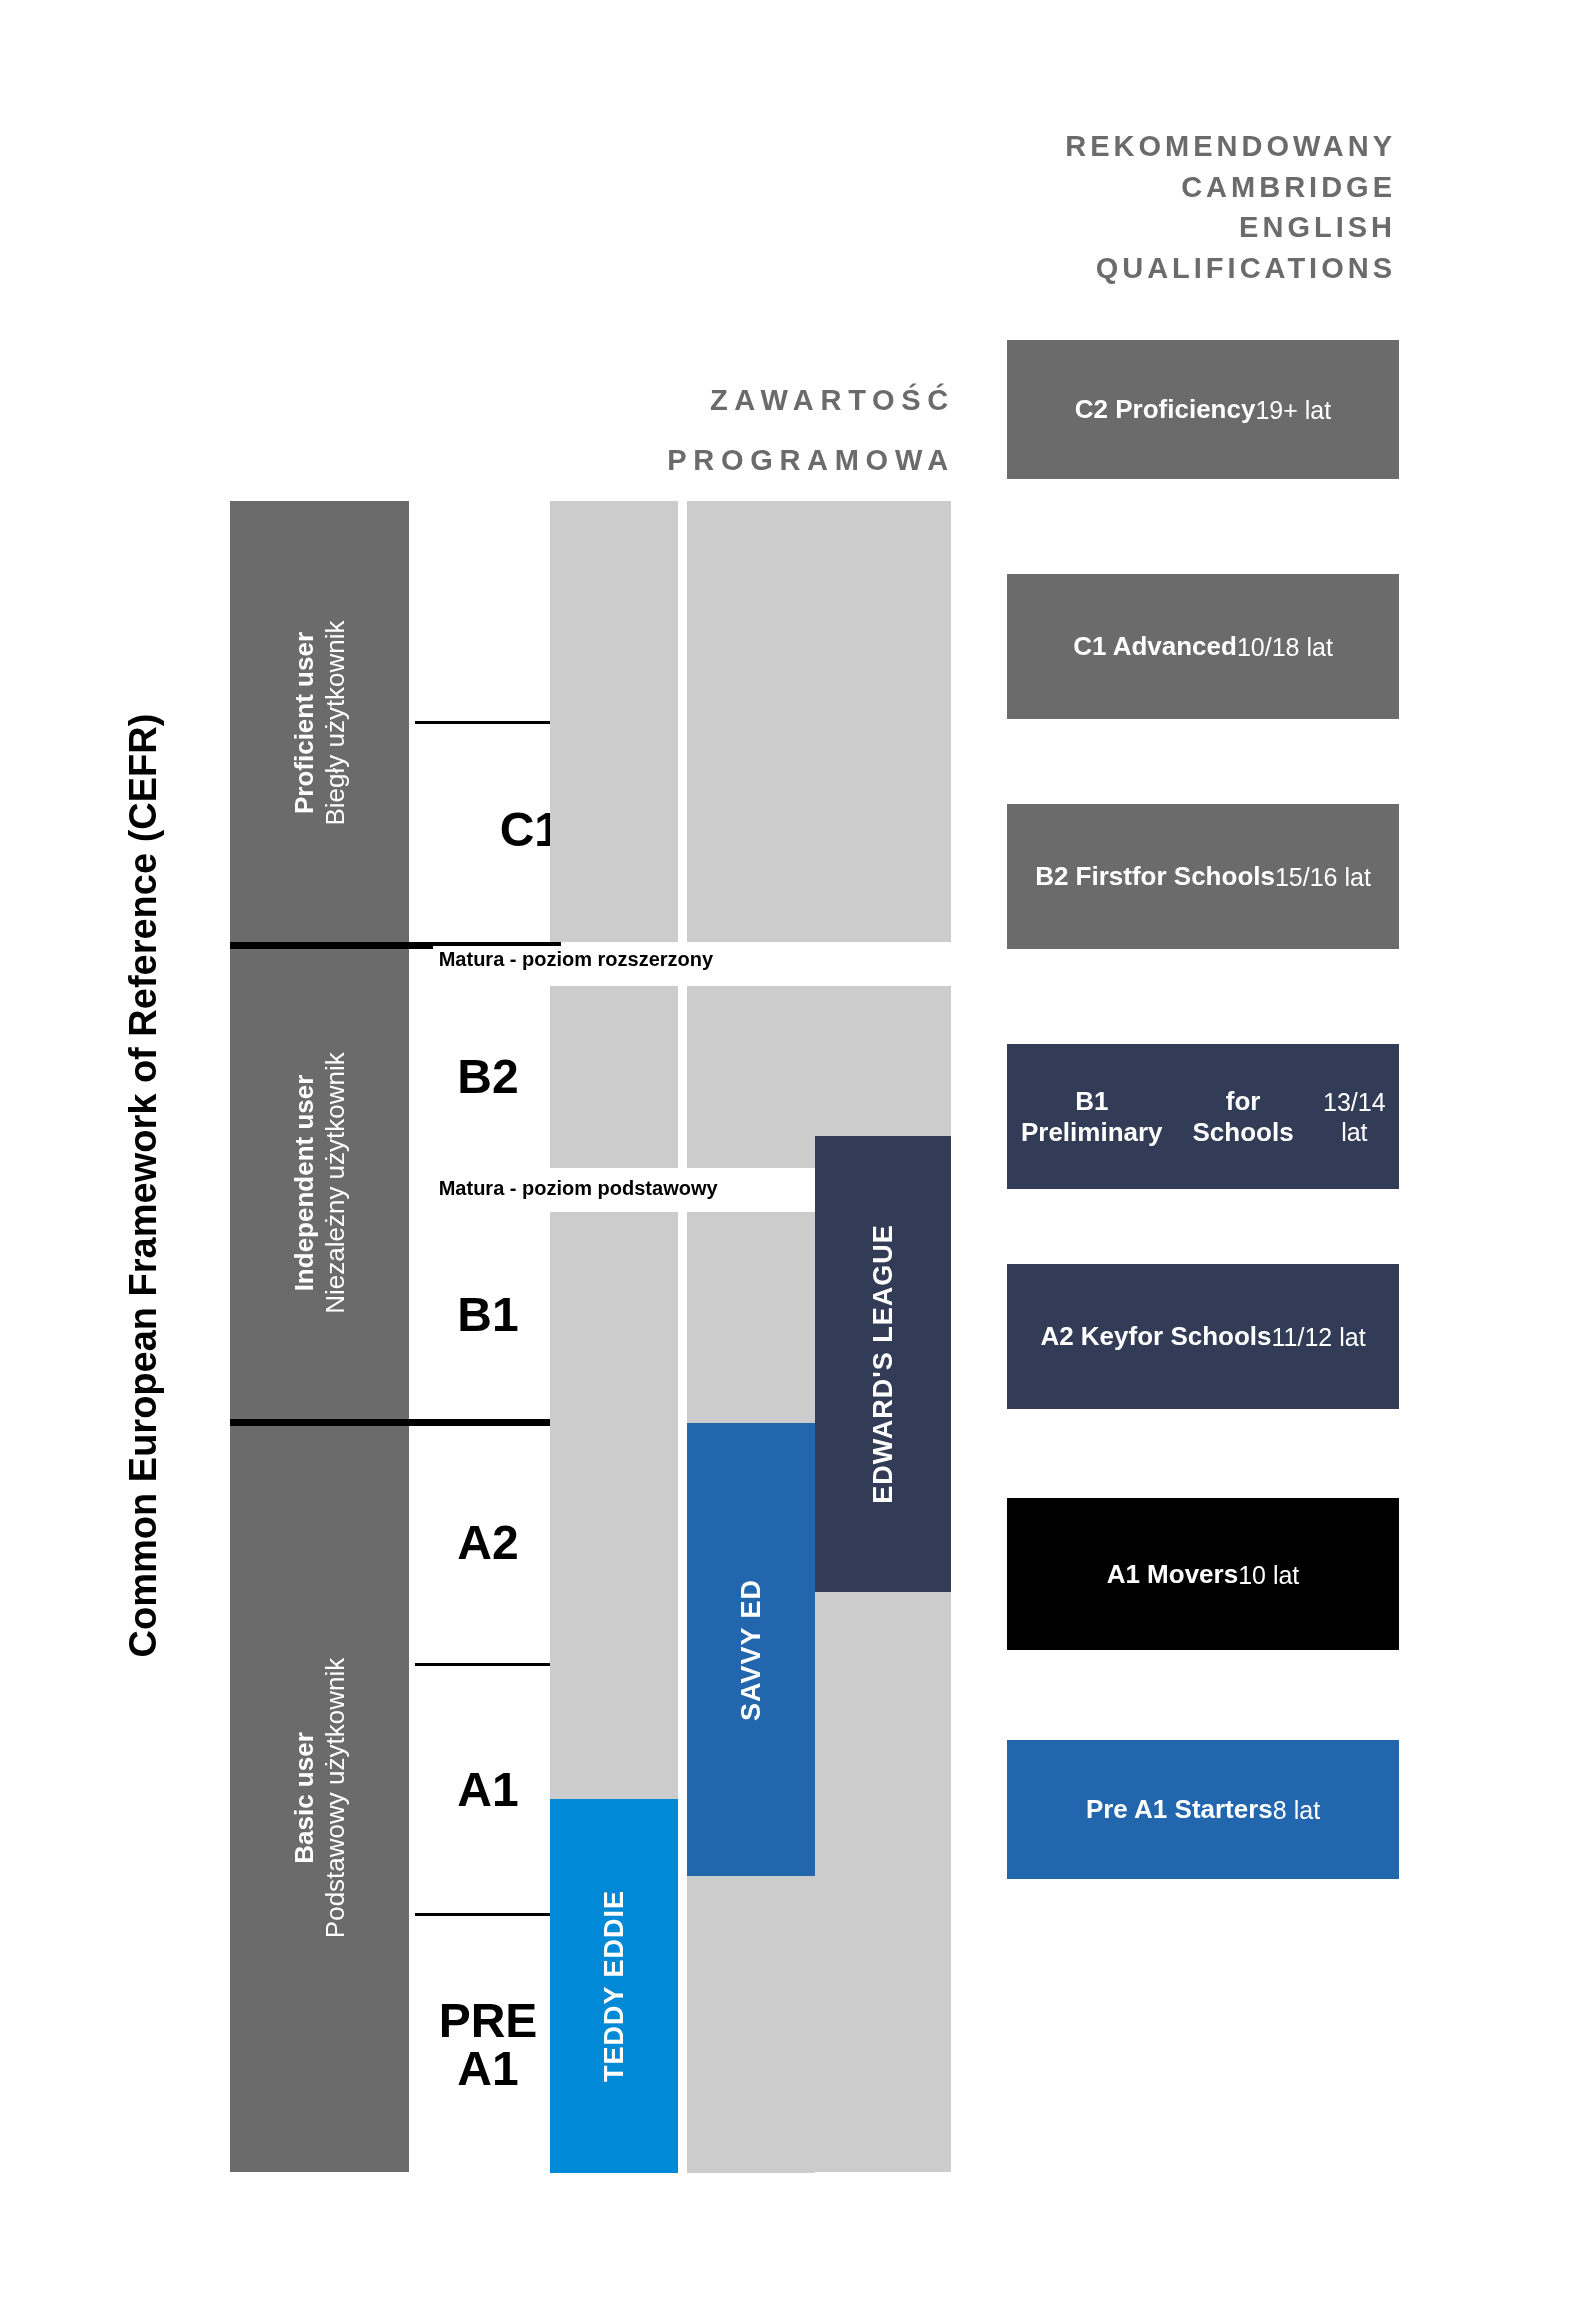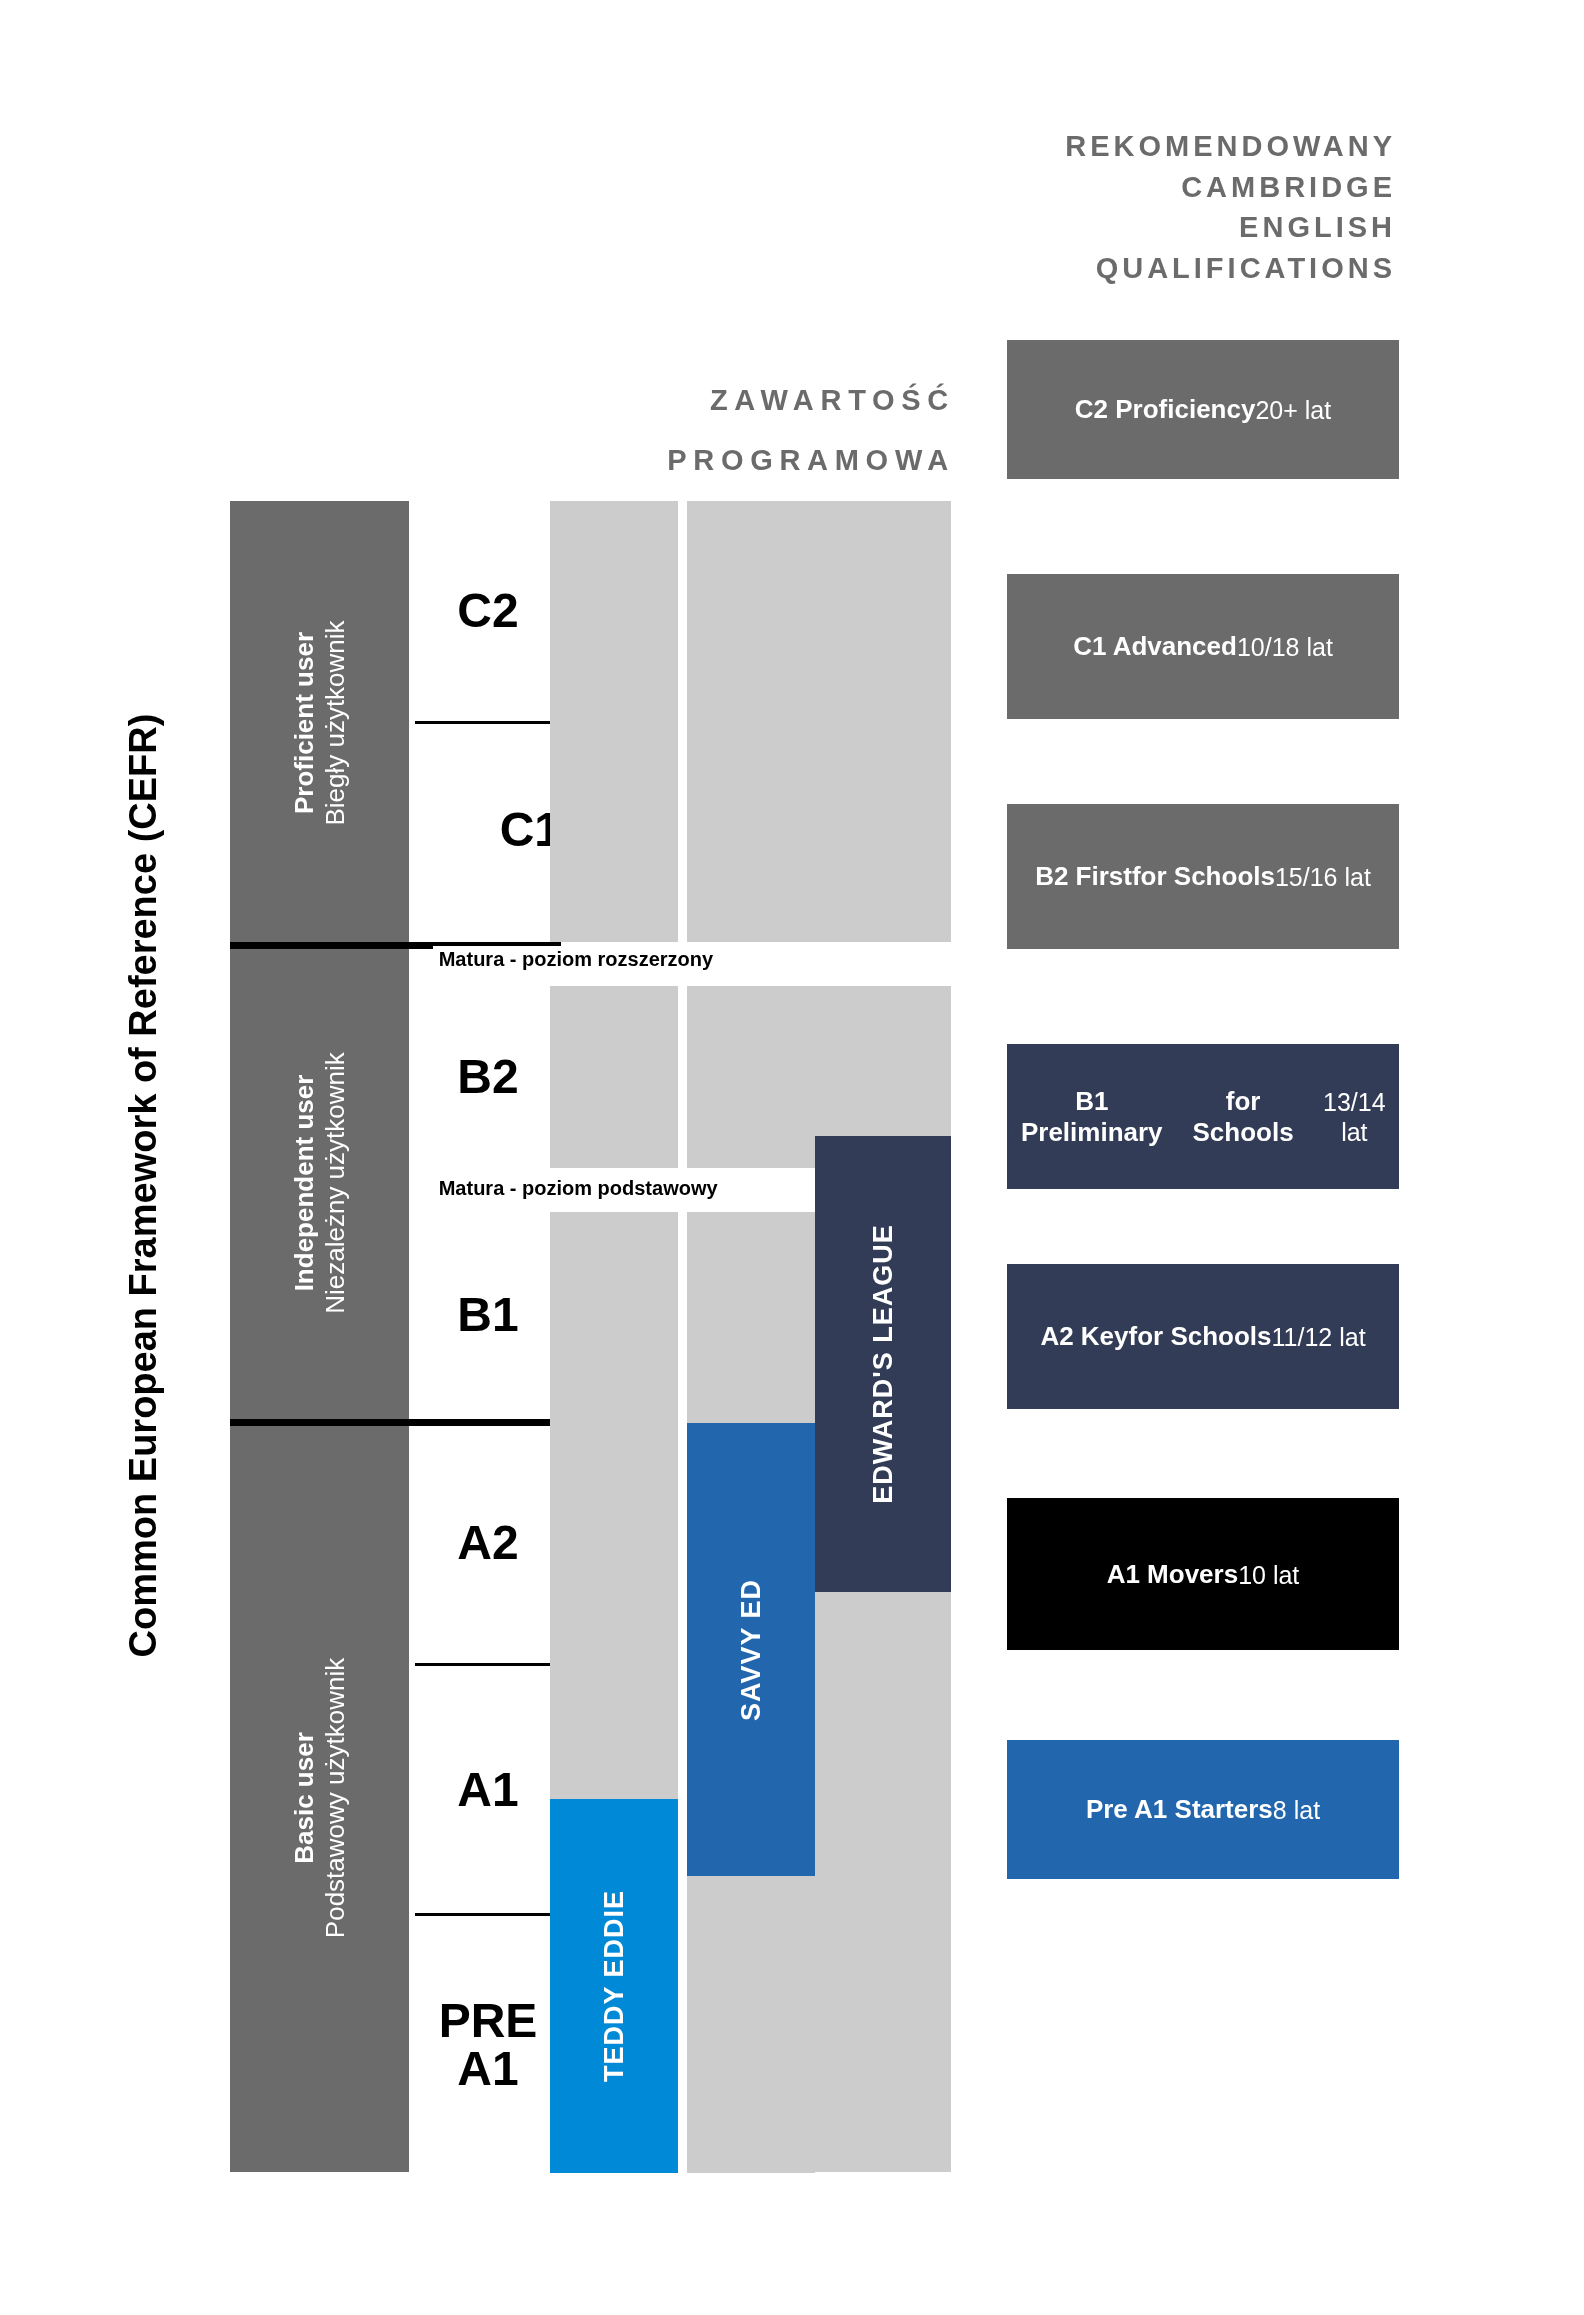--- a/index.html
+++ b/index.html
@@ -204,7 +204,7 @@
 
   <div class="exam-box" id="exam-0" style="top: 340px; height: 139px; background: rgb(107, 107, 107);">
     <span class="name">C2 Proficiency</span>
-    <span class="age">20+ lat</span>
+    <span class="age">19+ lat</span>
   </div>
 
   <div class="exam-box" id="exam-1" style="top: 574px; height: 145px; background: rgb(107, 107, 107);">

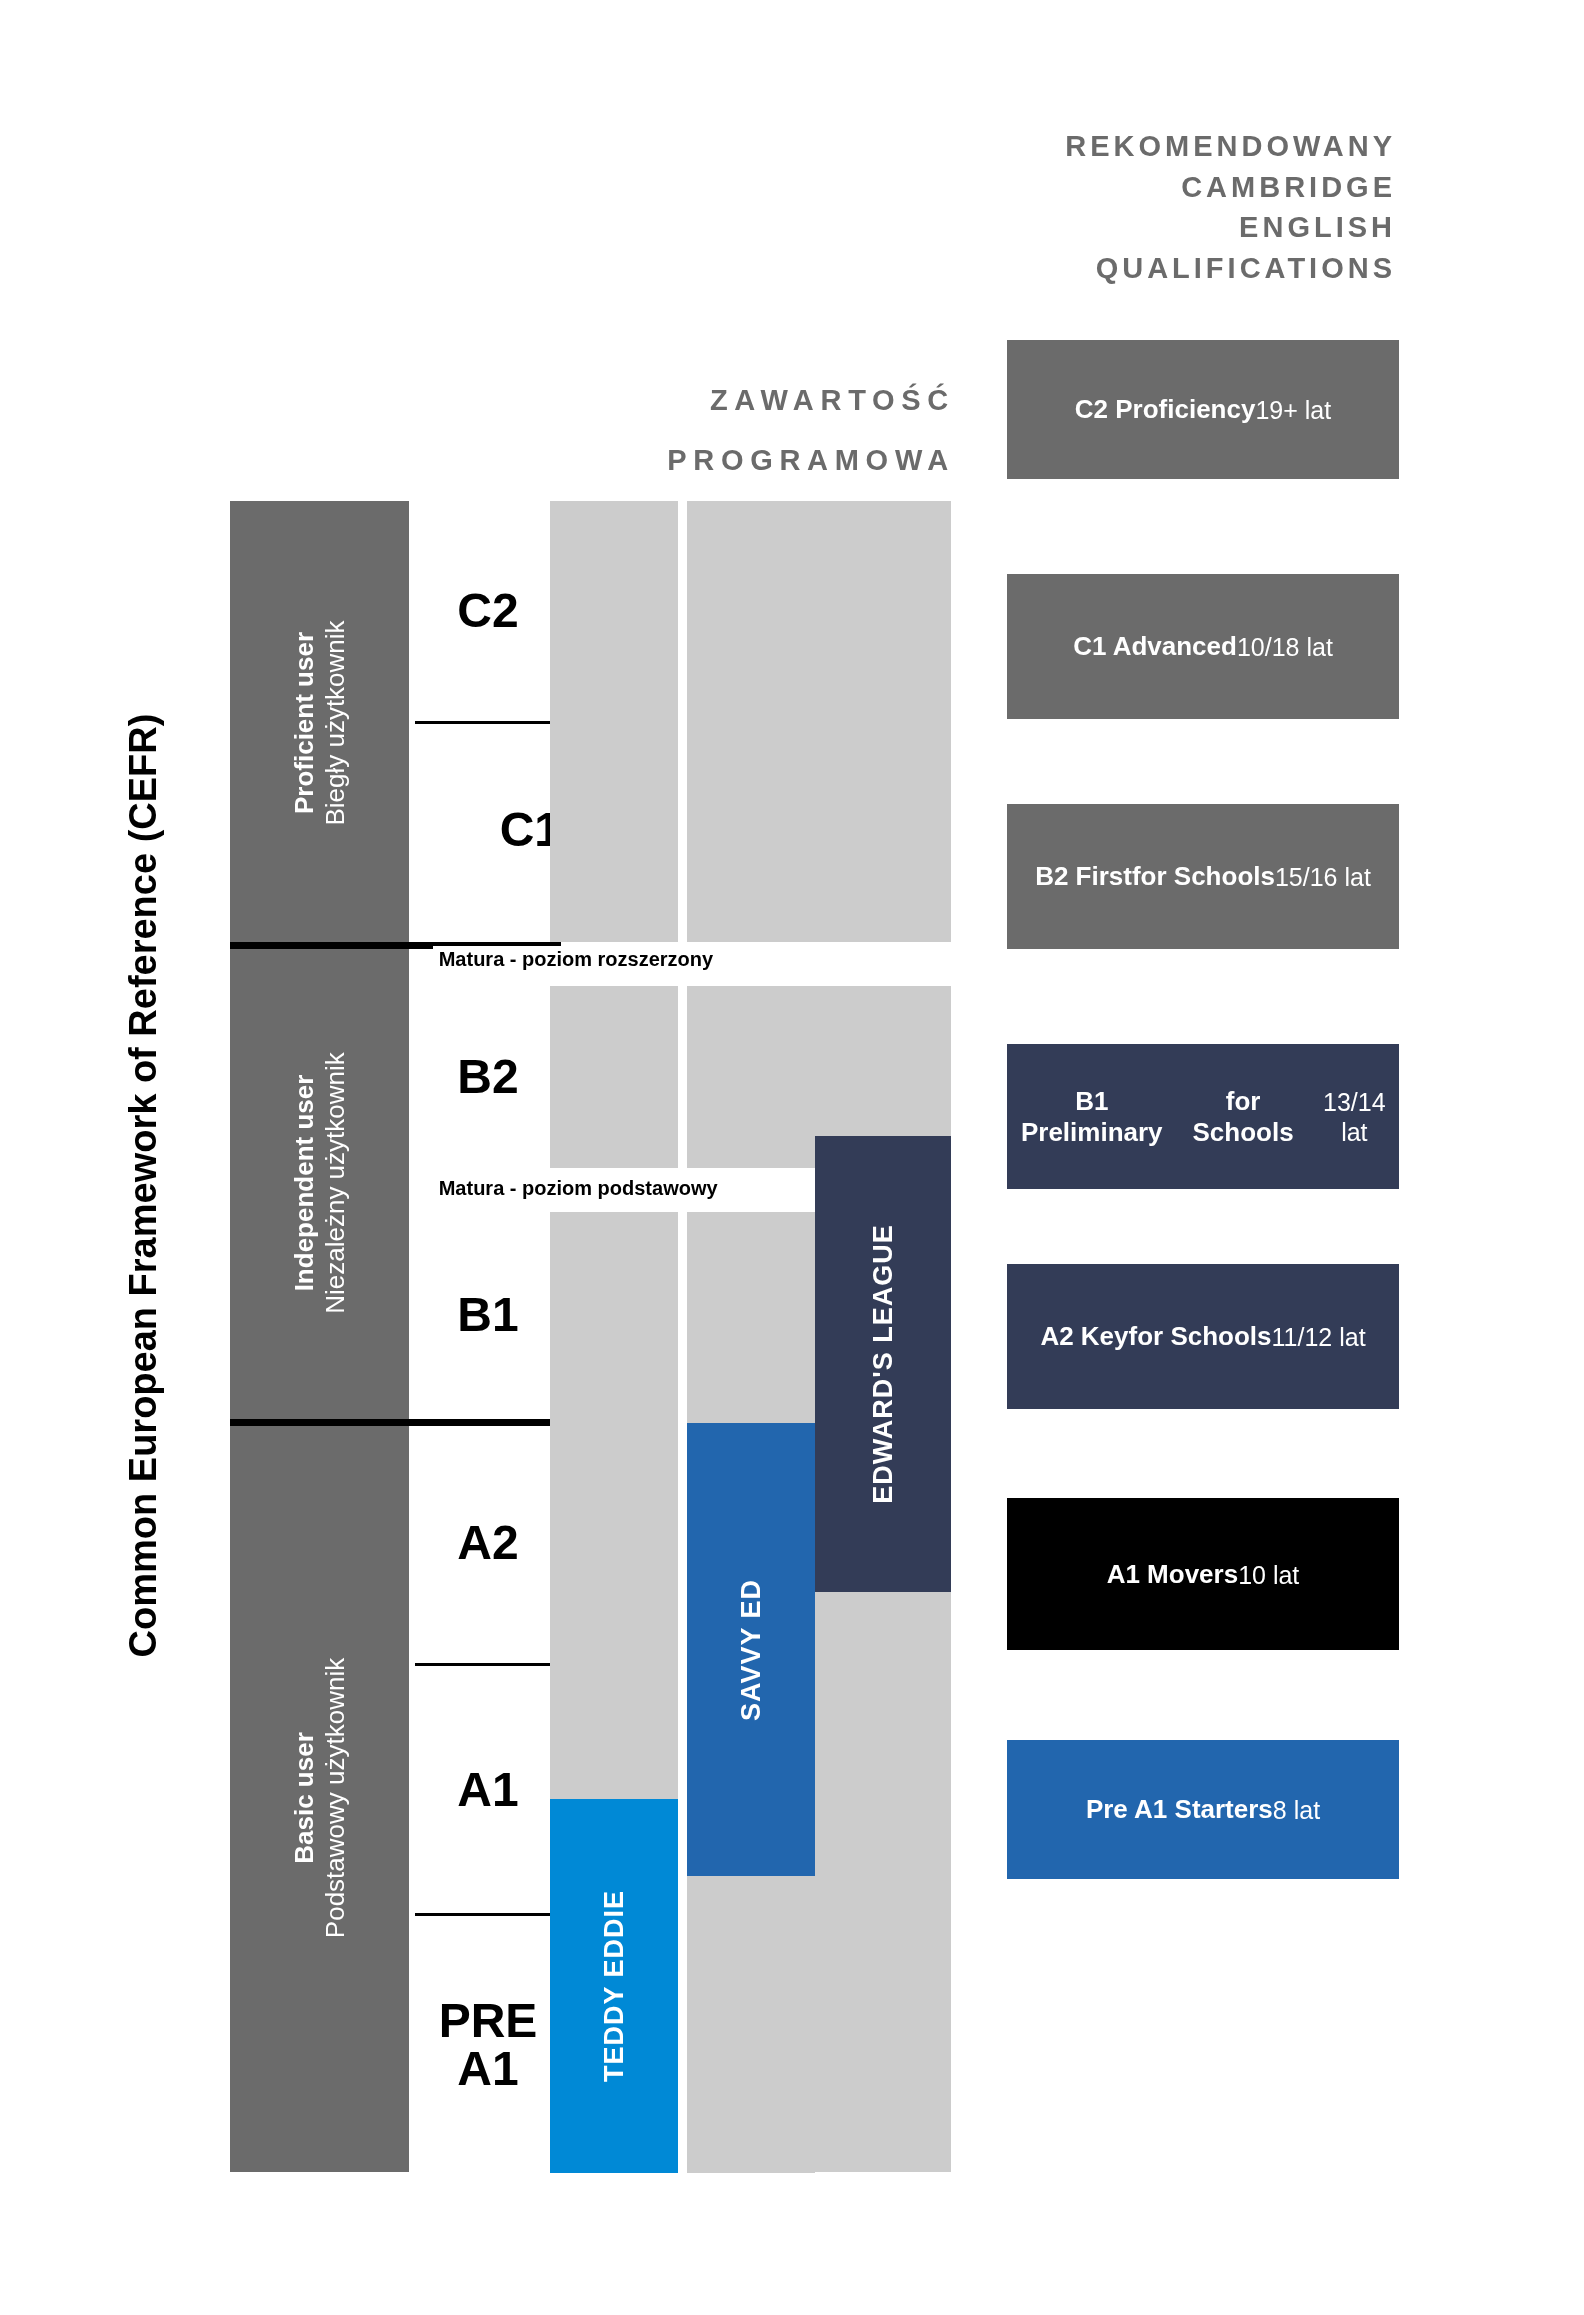--- a/index.html
+++ b/index.html
@@ -153,9 +153,6 @@
   <div class="band-sep" id="band-sep-1"></div>
   <div class="band-sep" id="band-sep-2"></div>
 
-  <div class="lvl" id="lvl-c2">
-    <span>C2</span>
-  </div>
   <div class="lvl-rule" id="rule-c2-c1"></div>
   <div class="lvl" id="lvl-c1">
     <span>C1</span>

